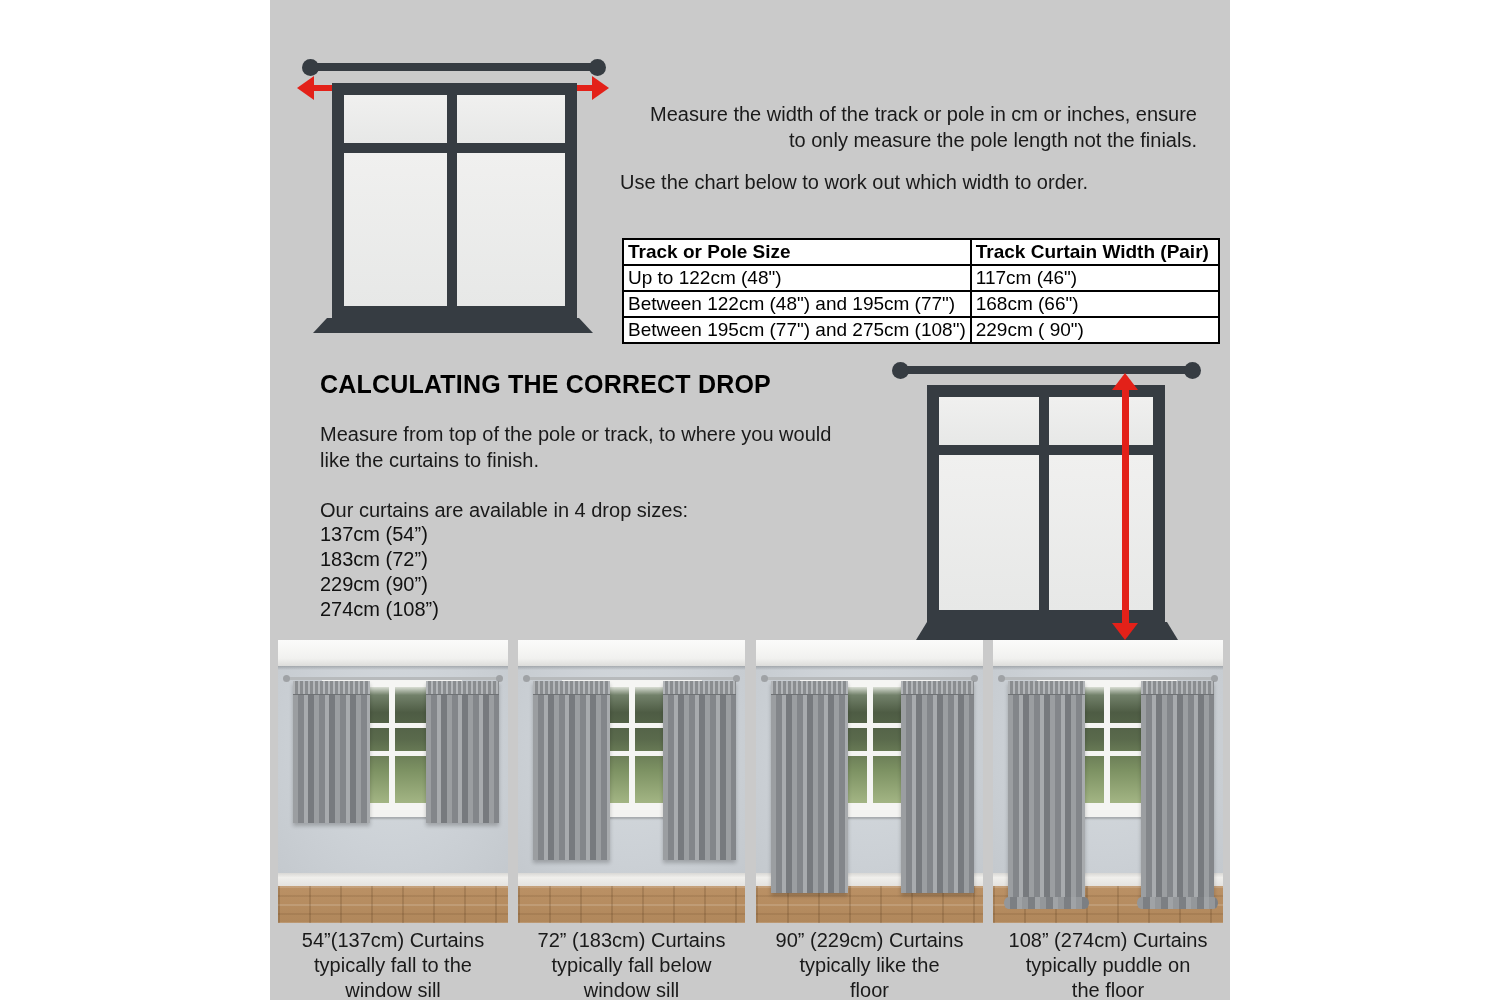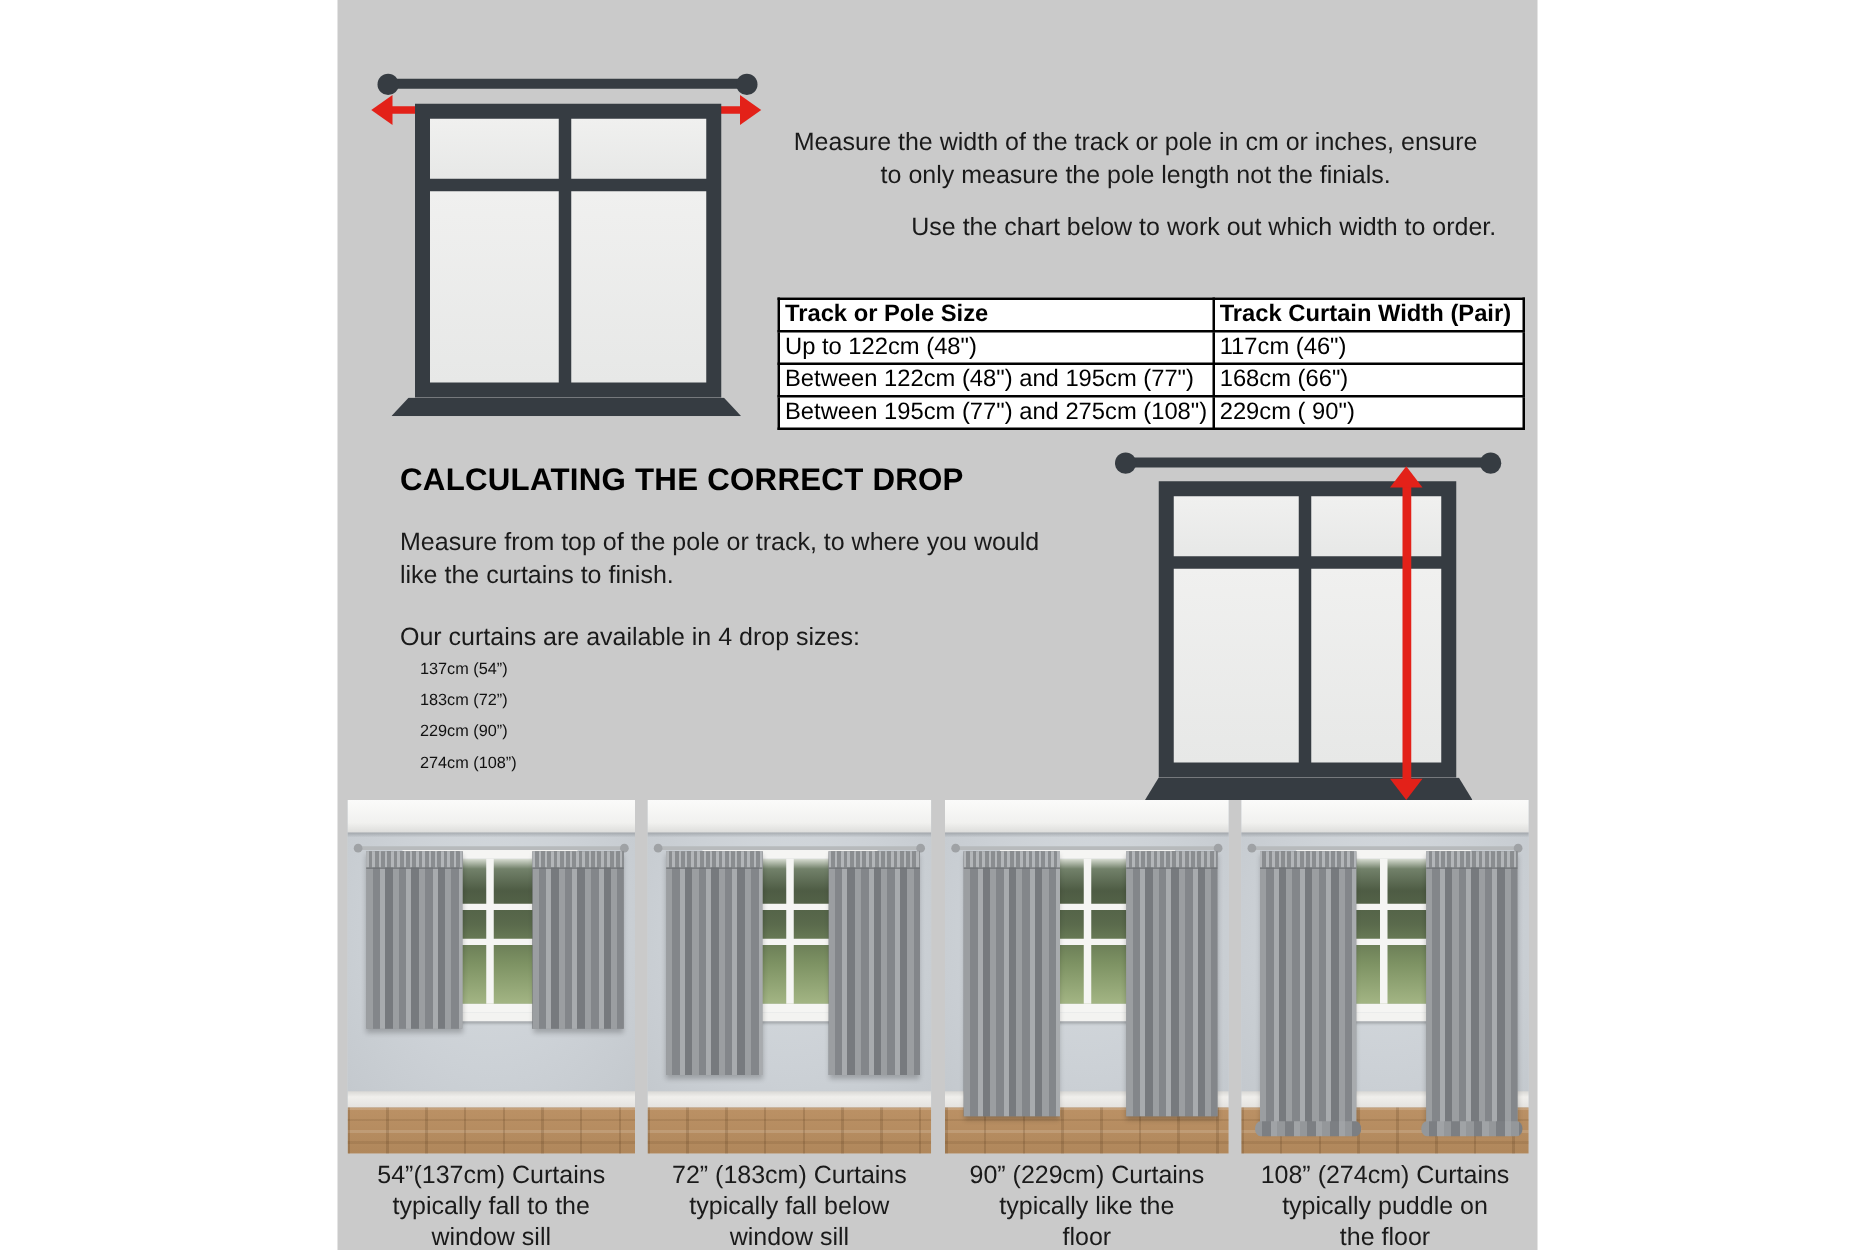--- a/index.html
+++ b/index.html
@@ -12,7 +12,7 @@
   .width-title{left:747px;top:52px;}
   .drop-title{left:320px;top:370px;}
   .para{position:absolute;font-size:20px;line-height:26px;color:#1a1a1a;}
-  .width-para1{left:620px;top:101px;width:577px;text-align:center;}
+  .width-para1{left:620px;top:101px;width:577px;text-align:right;}
   .width-para2{left:620px;top:169px;width:577px;text-align:right;}
   .drop-para{left:320px;top:421px;width:560px;text-align:left;}
   .drop-sizes-intro{left:320px;top:497px;}

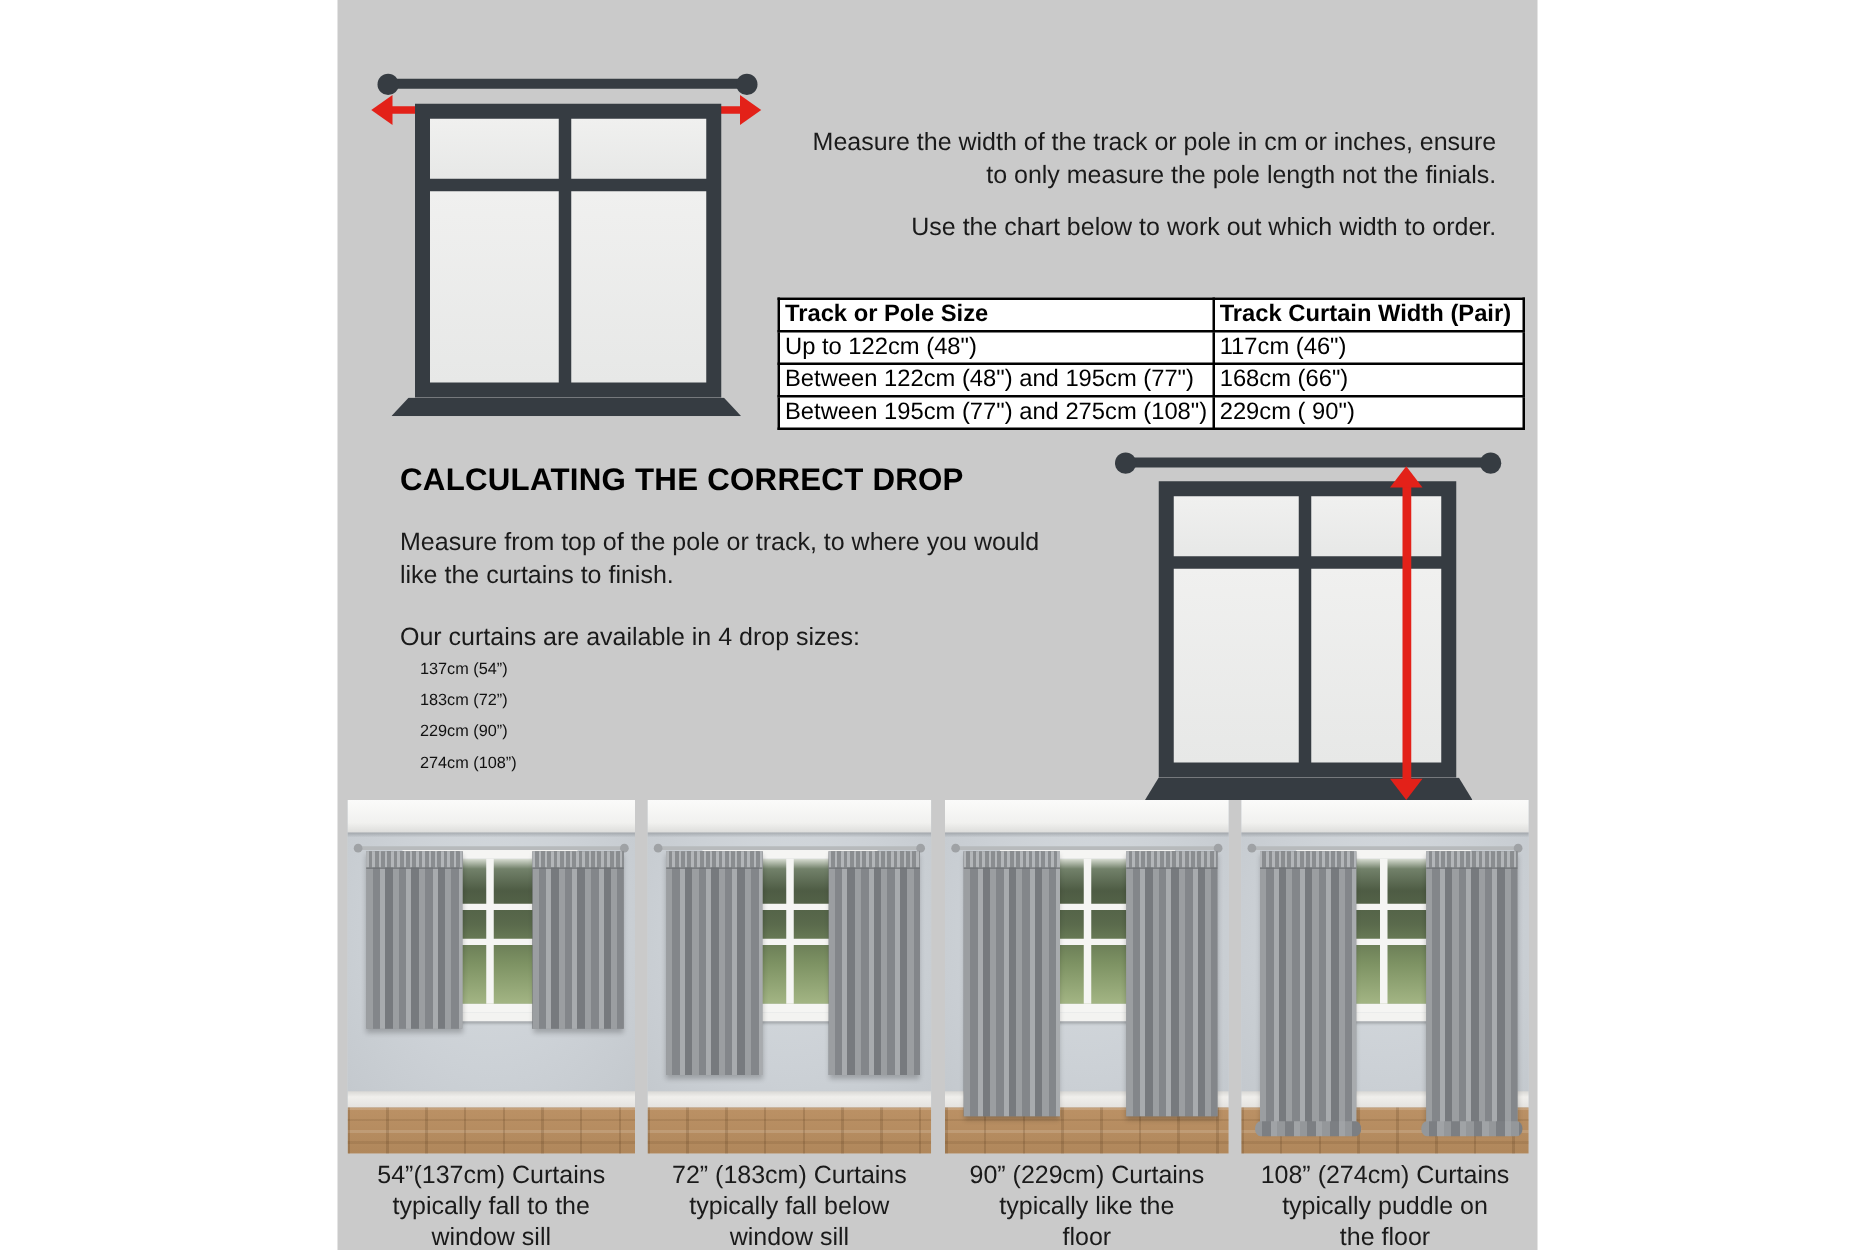--- a/index.html
+++ b/index.html
@@ -13,7 +13,7 @@
   .drop-title{left:320px;top:370px;}
   .para{position:absolute;font-size:20px;line-height:26px;color:#1a1a1a;}
   .width-para1{left:620px;top:101px;width:577px;text-align:right;}
-  .width-para2{left:620px;top:169px;width:577px;text-align:right;}
+  .width-para2{left:620px;top:169px;width:577px;}
   .drop-para{left:320px;top:421px;width:560px;text-align:left;}
   .drop-sizes-intro{left:320px;top:497px;}
   .drop-sizes{position:absolute;left:336px;top:522px;font-size:13px;line-height:25px;}

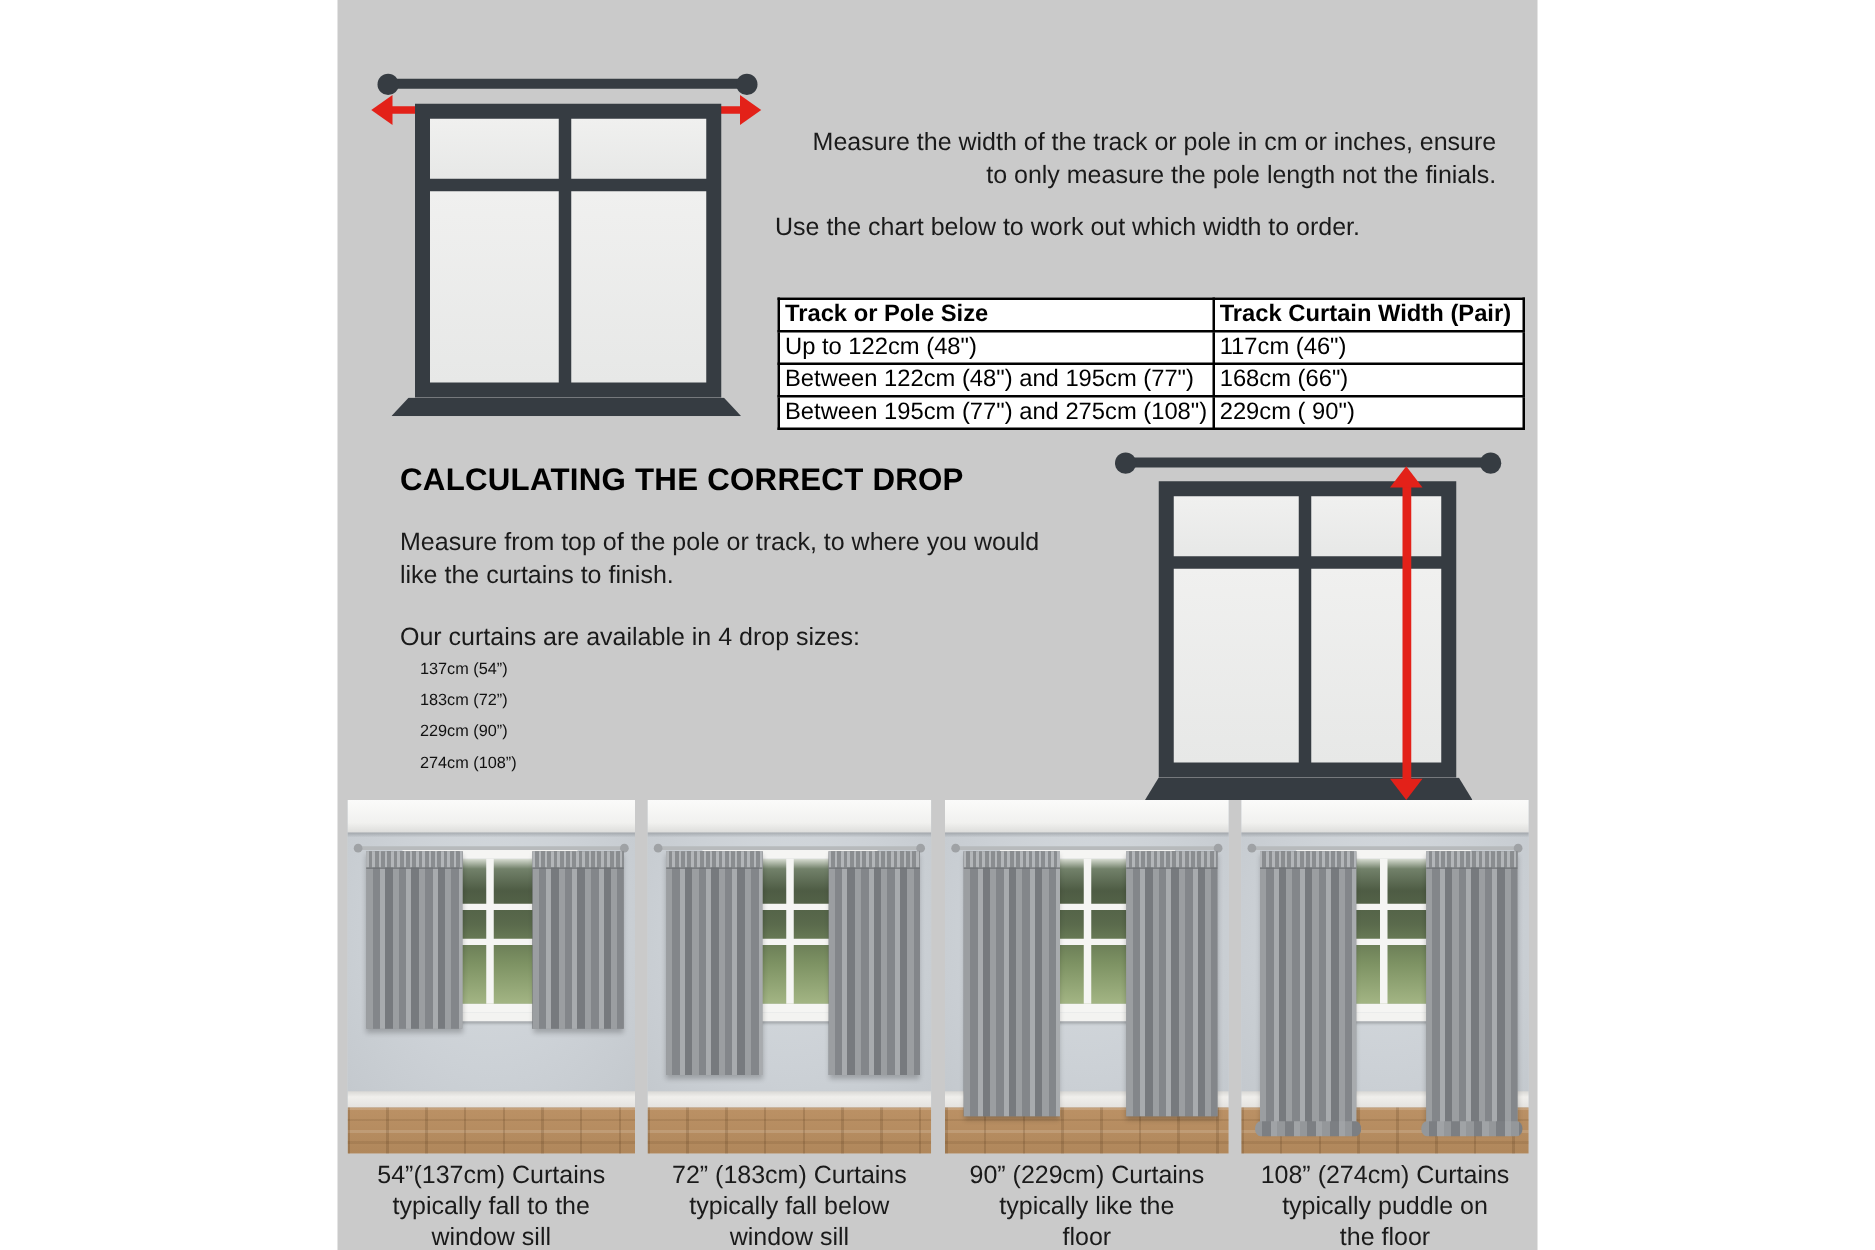--- a/index.html
+++ b/index.html
@@ -16,7 +16,7 @@
   .width-para2{left:620px;top:169px;width:577px;}
   .drop-para{left:320px;top:421px;width:560px;text-align:left;}
   .drop-sizes-intro{left:320px;top:497px;}
-  .drop-sizes{position:absolute;left:336px;top:522px;font-size:13px;line-height:25px;}
+  .drop-sizes{position:absolute;left:320px;top:522px;font-size:20px;line-height:25px;}
 
   
   .size-table{position:absolute;left:622px;top:238px;border-collapse:collapse;background:#fff;

